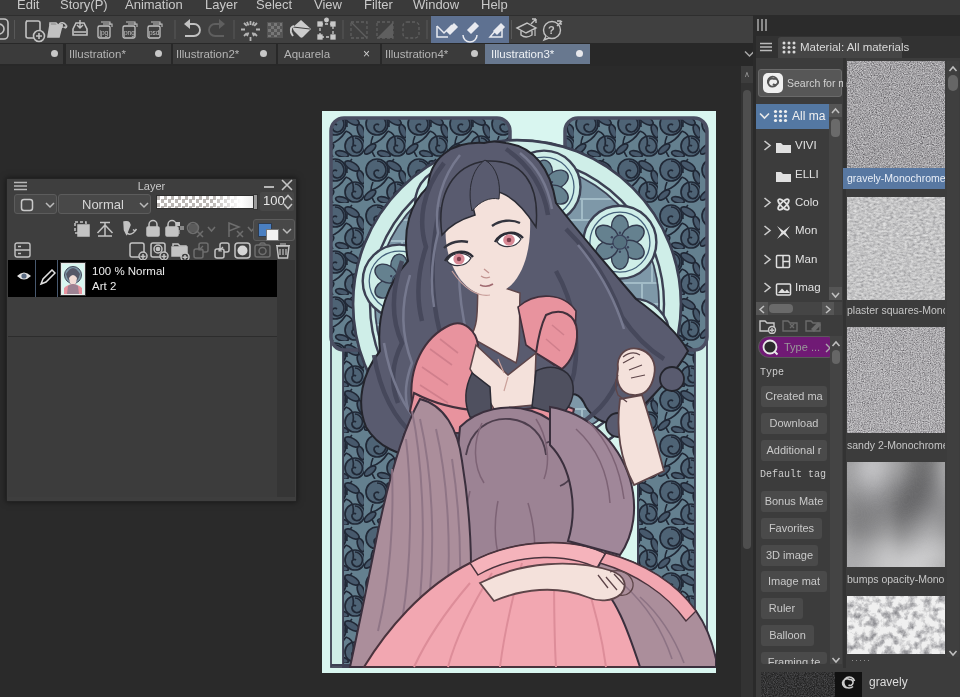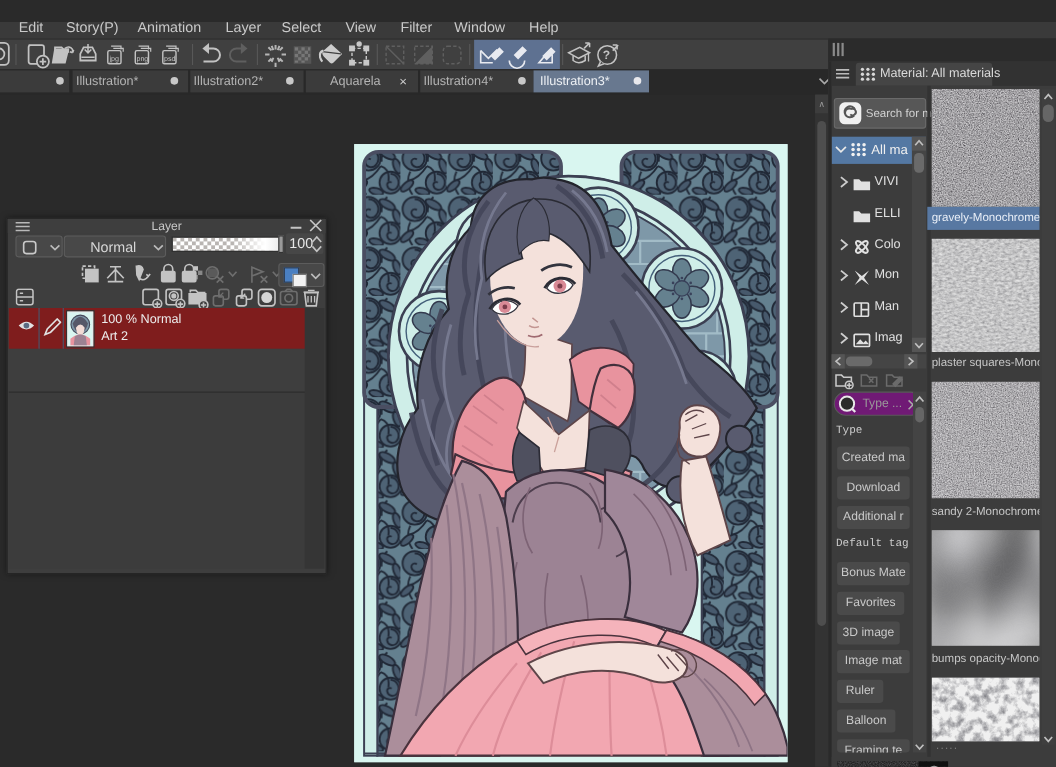--- a/index.html
+++ b/index.html
@@ -6,7 +6,7 @@
   html,body { width:960px; height:697px; overflow:hidden; background:#2a2a2a;
     font-family:"Liberation Sans", sans-serif; }
   #root { position:relative; width:960px; height:697px; overflow:hidden; }
-  .abs { position:absolute;margin-top:20px; }
+  .abs { position:absolute; }
 
   
   #menubar { left:0; top:0; width:960px; height:15px; background:#3a3a3a; }

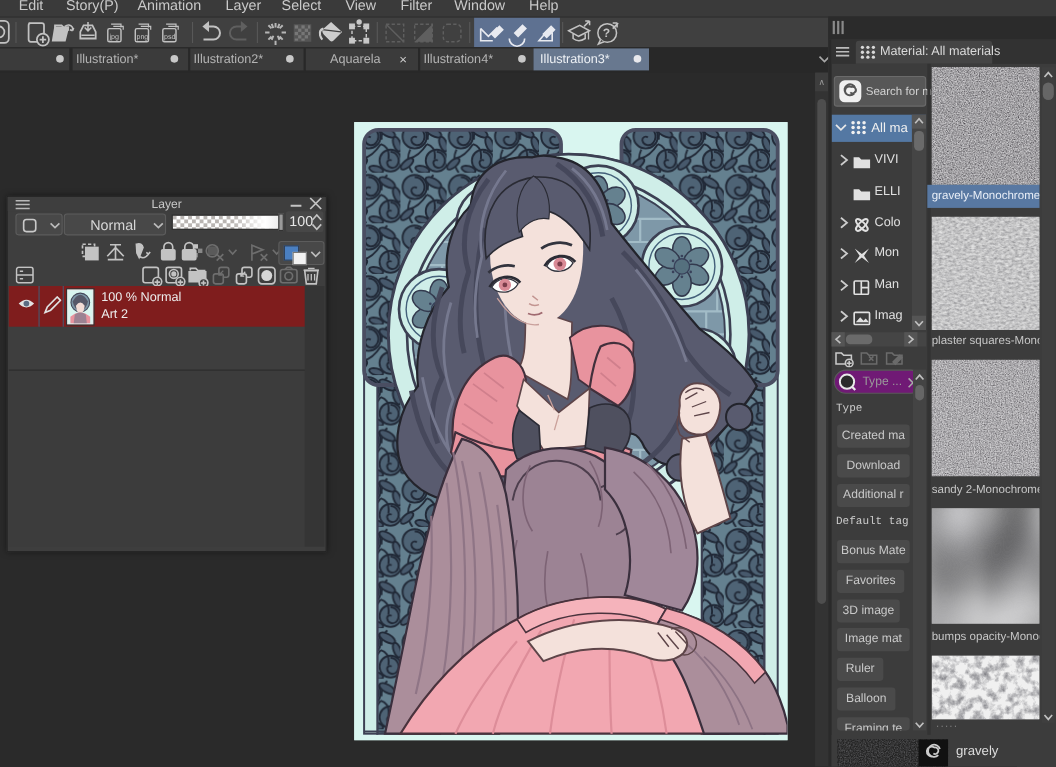--- a/index.html
+++ b/index.html
@@ -209,7 +209,7 @@
       </div>
     <div class="tab" style="left:66px;width:105px"><span style="padding-left:3px">Illustration*</span><span class="dot" style="left:89px"></span></div>
     <div class="tab" style="left:173px;width:103px"><span style="padding-left:3px">Illustration2*</span><span class="dot" style="left:87px"></span></div>
-    <div class="tab" style="left:278px;width:102px"><span style="padding-left:22px">Aquarela</span><span style="position:absolute;left:85px;top:0;color:#cfcfcf;font-size:12px">×</span></div>
+    <div class="tab" style="left:278px;width:102px"><span style="padding-left:6px">Aquarela</span><span style="position:absolute;left:85px;top:0;color:#cfcfcf;font-size:12px">×</span></div>
     <div class="tab" style="left:382px;width:103px"><span style="padding-left:3px">Illustration4*</span><span class="dot" style="left:89px"></span></div>
     <div class="tab active" style="left:485px;width:105px"><span style="padding-left:6px">Illustration3*</span><span class="dot" style="left:91px"></span></div>
     <svg style="position:absolute;left:744px;top:7px" width="11" height="8">

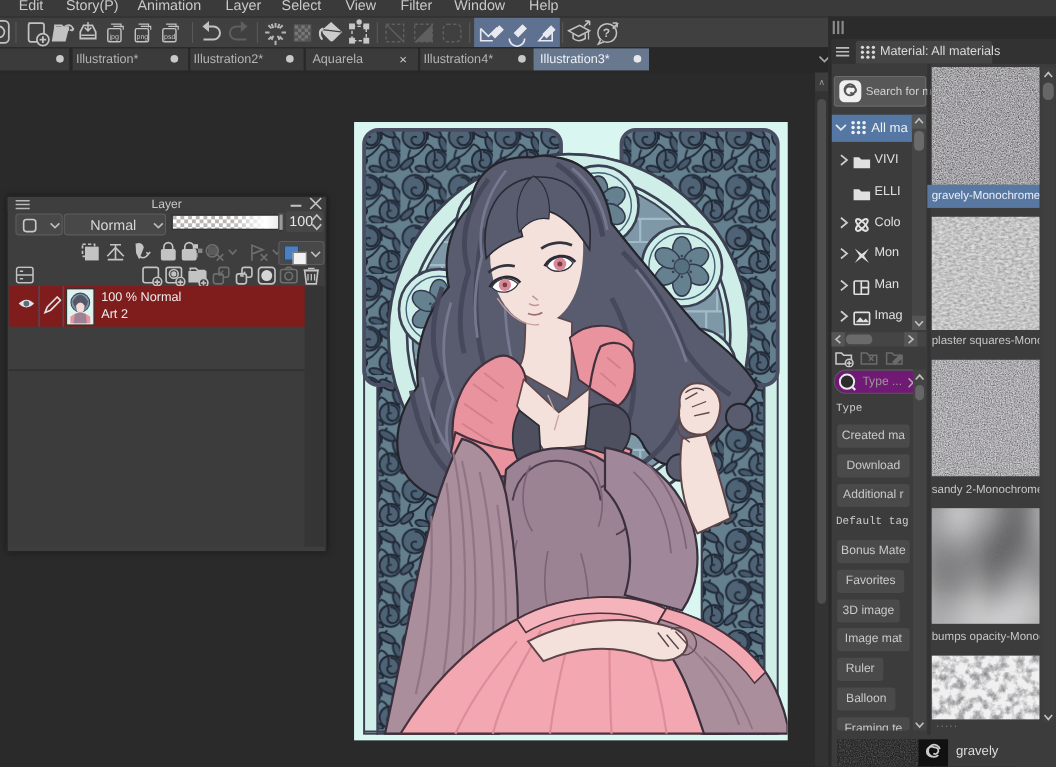--- a/index.html
+++ b/index.html
@@ -41,7 +41,7 @@
   .licon { position:absolute; }
 
   
-  #lrow1 { position:absolute; left:1px; top:81px; width:272px; height:37px; background:#7f1d1d; }
+  #lrow1 { position:absolute; left:1px; top:81px; width:272px; height:37px; background:#000000; }
   #lrow2 { position:absolute; left:1px; top:118px; width:272px; height:38px; background:#393939;
     border-top:1px solid #2c2c2c; }
   #lempty { position:absolute; left:1px; top:157px; width:272px; height:161px; background:#3c3c3c;

